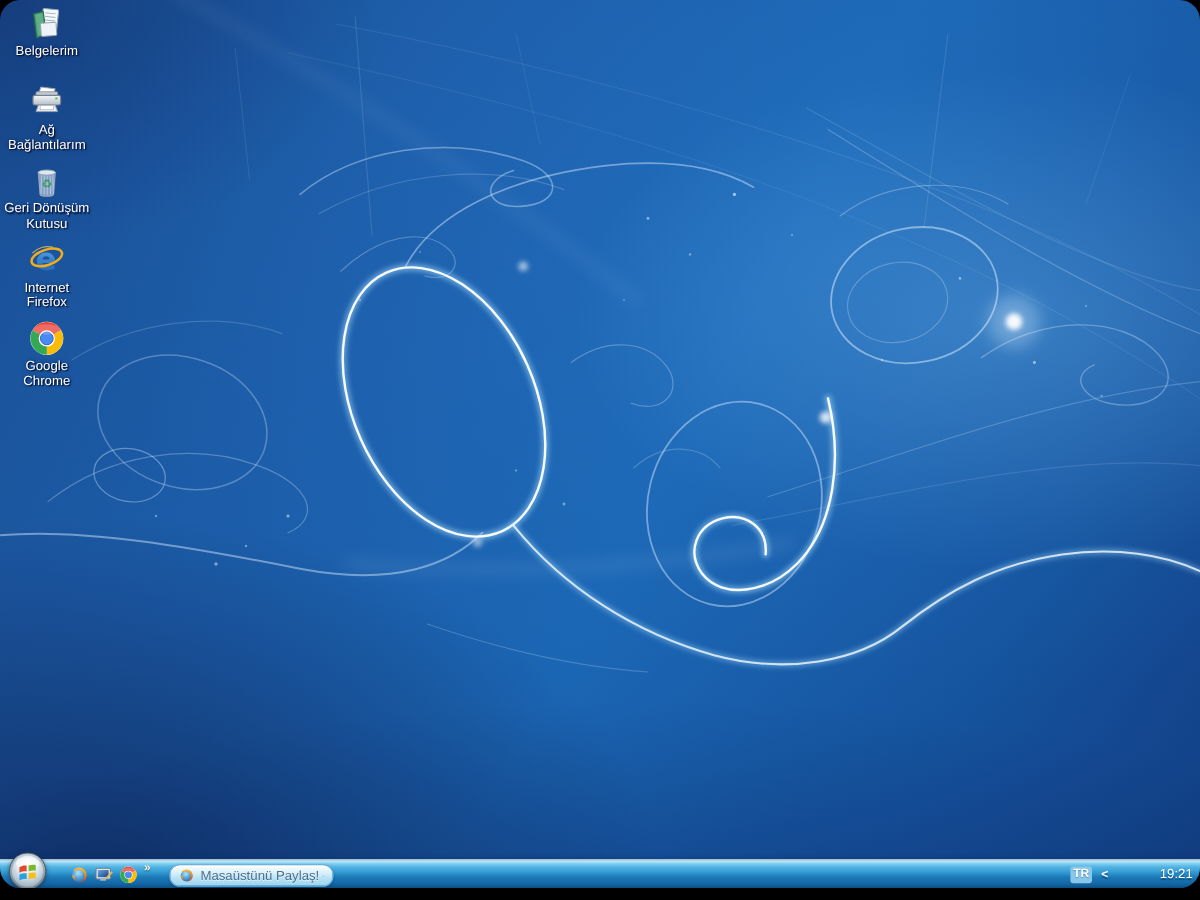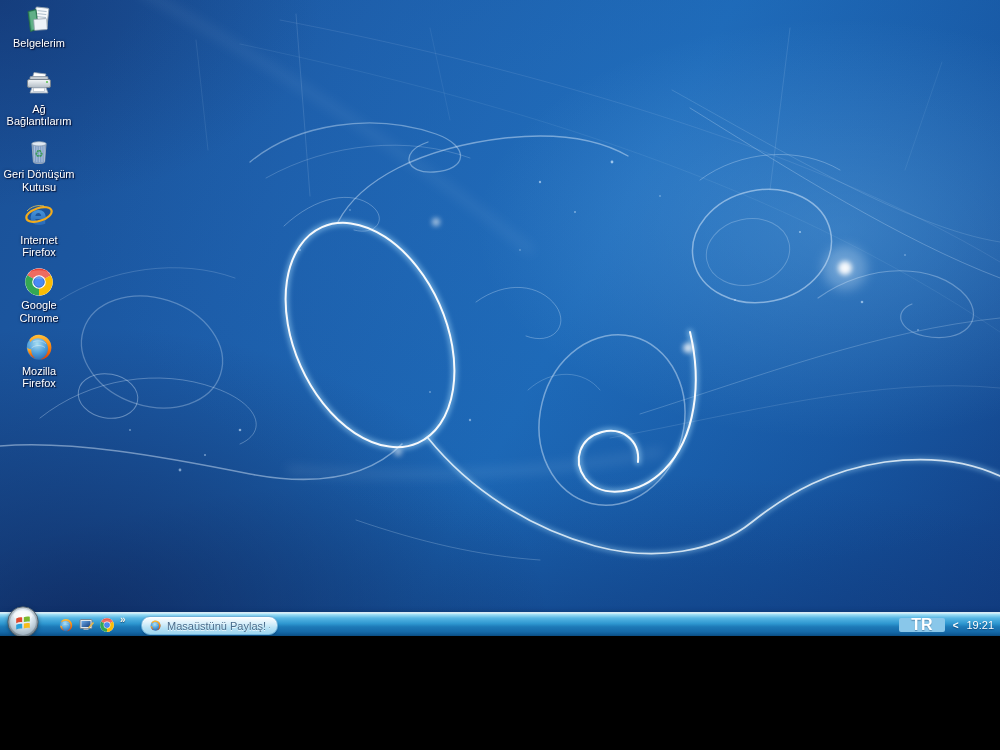--- a/index.html
+++ b/index.html
@@ -5,8 +5,9 @@
   html,body{margin:0;padding:0;background:#000;}
   *{box-sizing:border-box;}
   .screen{
-    position:relative;width:1000px;height:636px;overflow:hidden;
+    position:relative;width:1000px;height:740px;overflow:hidden;
     font-family:"Liberation Sans",sans-serif;
+    border-radius:17px;
   }
   
   .desktop{

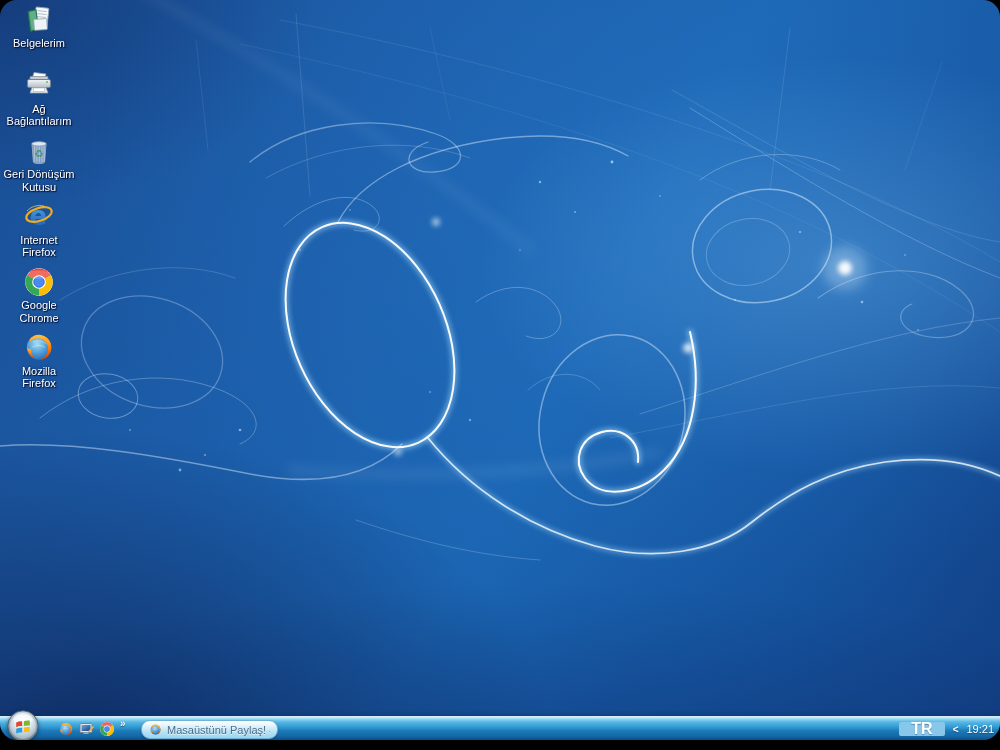--- a/index.html
+++ b/index.html
@@ -293,14 +293,6 @@
         <div class="lbl">Google Chrome</div>
       </div>
 
-      <div class="dicon">
-        <div class="ic">
-            <svg width="32" height="32">
-              <use href="#sym-firefox"></use>
-            </svg>
-          </div>
-        <div class="lbl">Mozilla Firefox</div>
-      </div>
 
     </div>
 

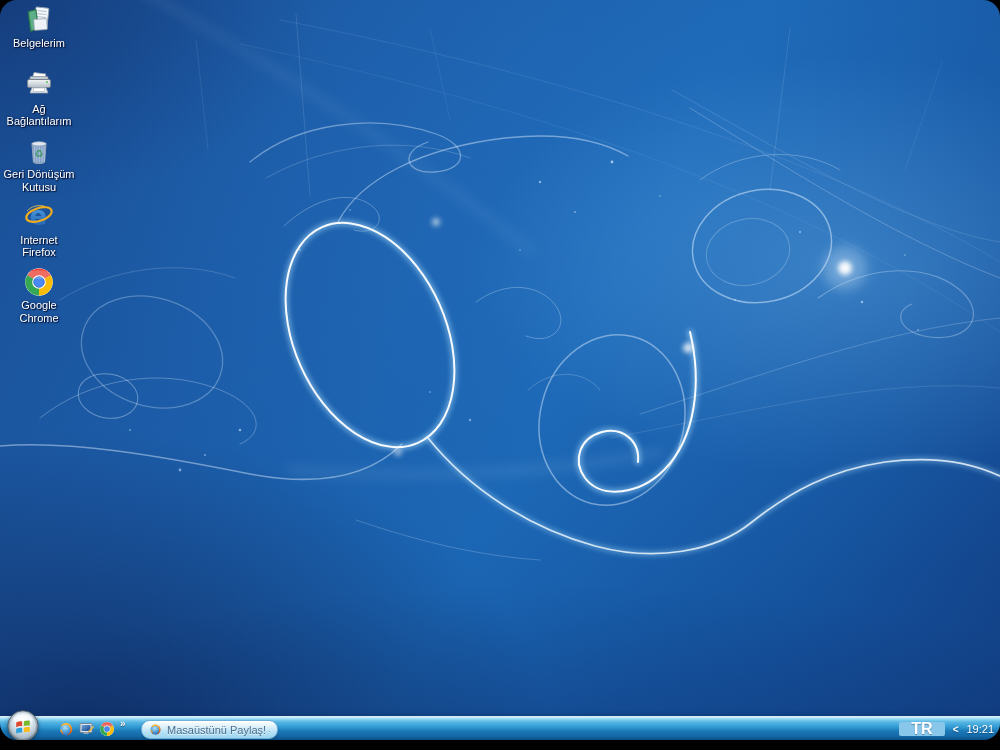--- a/index.html
+++ b/index.html
@@ -64,8 +64,8 @@
     position:absolute;right:6px;top:0;height:24px;display:flex;align-items:center;gap:8px;
   }
   .trbadge{
-    background:#89c7ea;color:#fff;font-size:16px;font-weight:bold;line-height:12px;
-    padding:1px 12px;border-radius:2px;text-shadow:0 1px 1px rgba(0,40,80,.4);cursor:pointer;
+    background:#89c7ea;color:#fff;font-size:10px;font-weight:bold;line-height:12px;
+    padding:1px 2px;border-radius:2px;text-shadow:0 1px 1px rgba(0,40,80,.4);cursor:pointer;
   }
   .collapse{font-size:10px;font-weight:bold;color:#fff;cursor:pointer;text-shadow:0 1px 1px rgba(0,40,80,.5);}
   .clock{font-size:11px;color:#fff;cursor:default;text-shadow:0 1px 1px rgba(0,40,80,.5);}

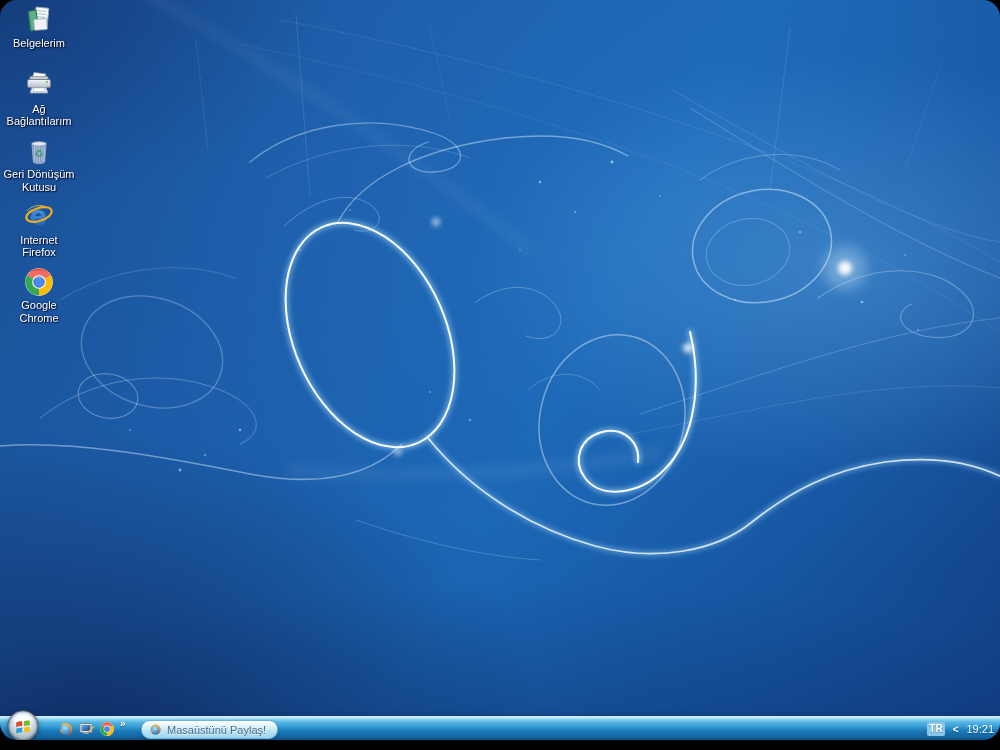--- a/index.html
+++ b/index.html
@@ -68,7 +68,7 @@
     padding:1px 2px;border-radius:2px;text-shadow:0 1px 1px rgba(0,40,80,.4);cursor:pointer;
   }
   .collapse{font-size:10px;font-weight:bold;color:#fff;cursor:pointer;text-shadow:0 1px 1px rgba(0,40,80,.5);}
-  .clock{font-size:11px;color:#fff;cursor:default;text-shadow:0 1px 1px rgba(0,40,80,.5);}
+  .clock{font-size:11px;color:#fff;cursor:default;text-shadow:0 1px 1px rgba(0,40,80,.5);margin-left:35px;}
   .hiddefs{position:absolute;width:0;height:0;overflow:hidden;}
 </style>
 </head>

